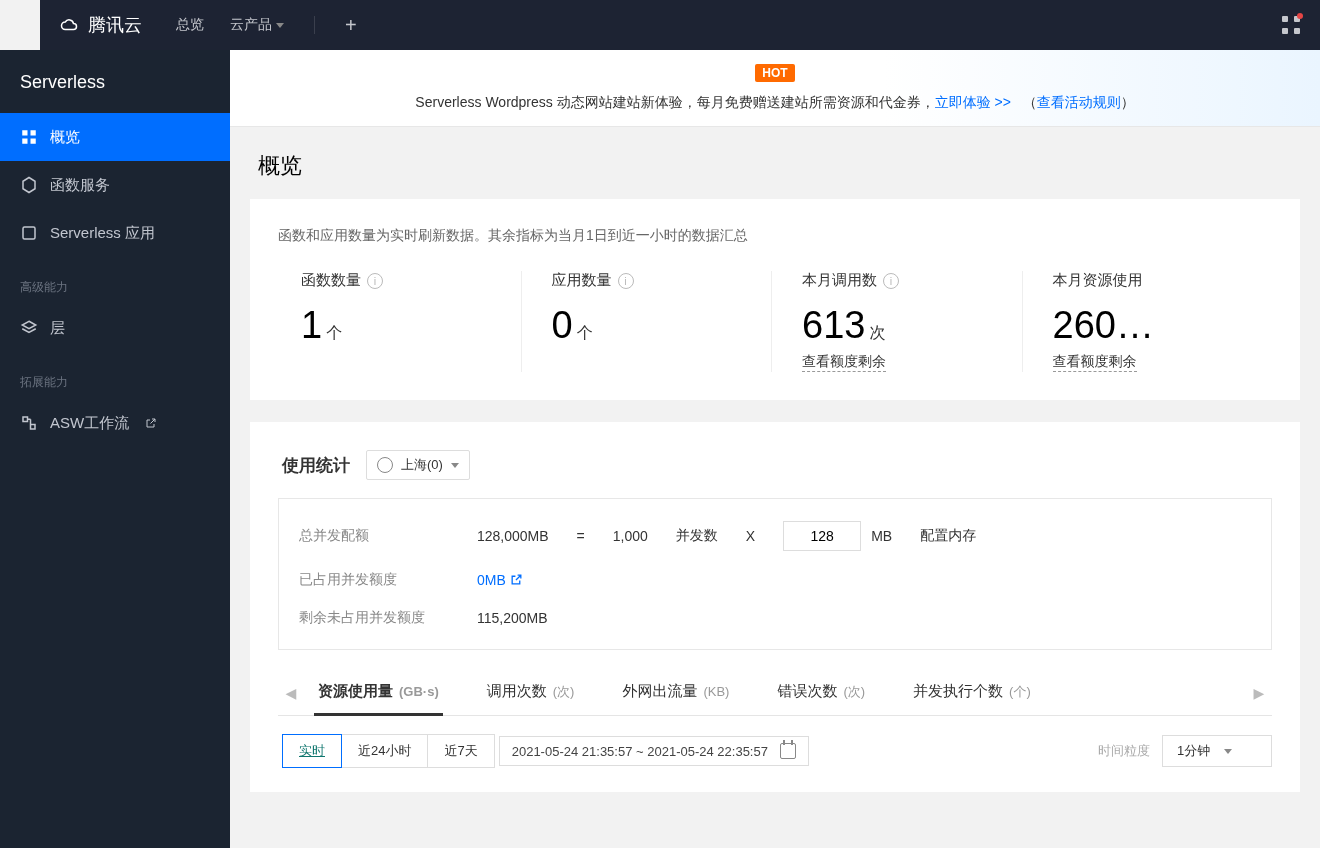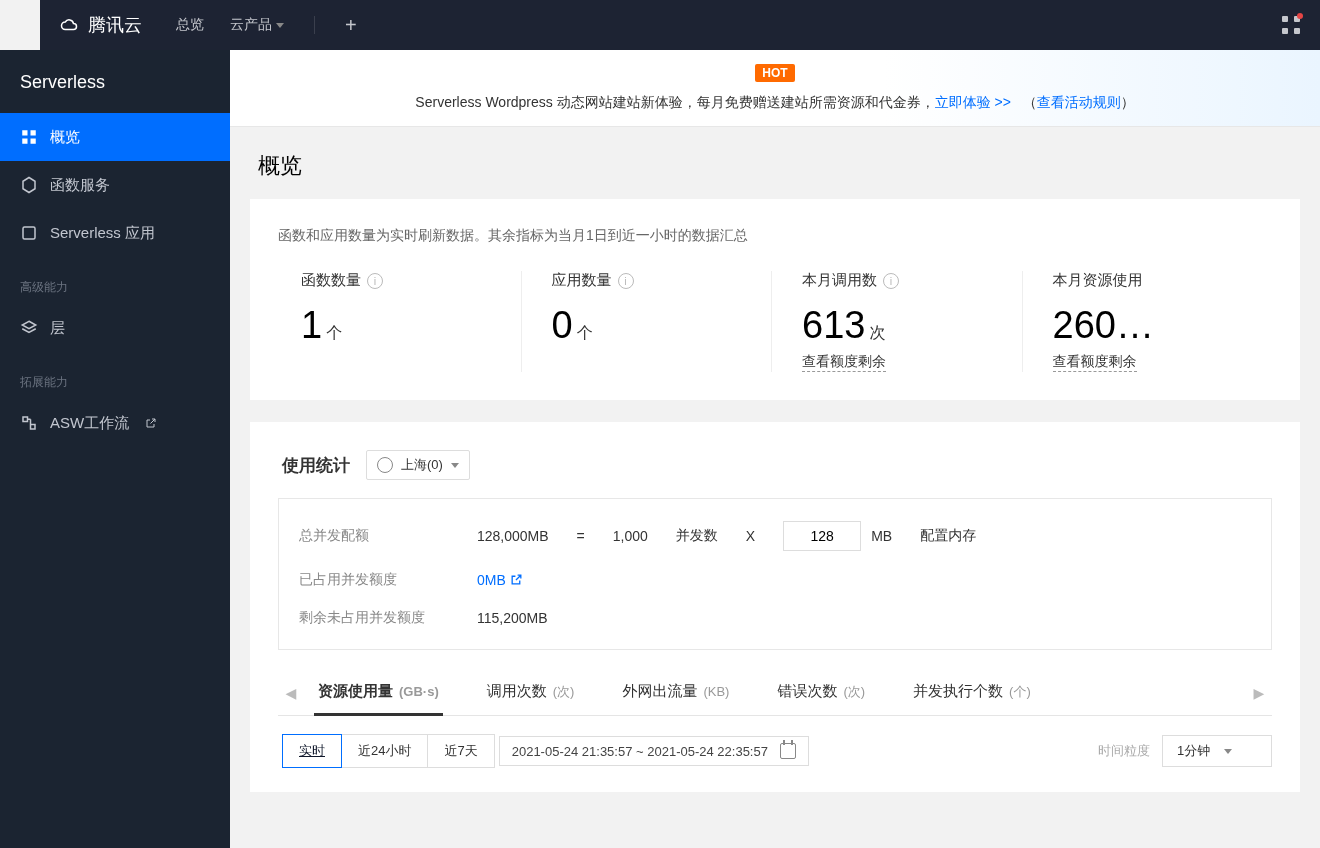--- a/index.html
+++ b/index.html
@@ -67,7 +67,7 @@
   .seg-group{display:flex;}
   .seg{border:1px solid #ddd;padding:7px 16px;font-size:13px;background:#fff;cursor:pointer;}
   .seg+.seg{border-left:none;}
-  .seg.active{color:#0f172a;border-color:#006eff;position:relative;z-index:1;text-decoration:underline;}
+  .seg.active{color:#0f766e;border-color:#006eff;position:relative;z-index:1;text-decoration:underline;}
   .date-range{display:flex;align-items:center;border:1px solid #ddd;background:#fff;padding:6px 12px;margin-left:4px;font-size:13px;gap:12px;color:#444;}
   .cal-icon{width:16px;height:16px;border:1.3px solid #888;border-radius:2px;position:relative;}
   .cal-icon::before{content:"";position:absolute;top:-4px;left:2px;width:2px;height:5px;background:#888;}

